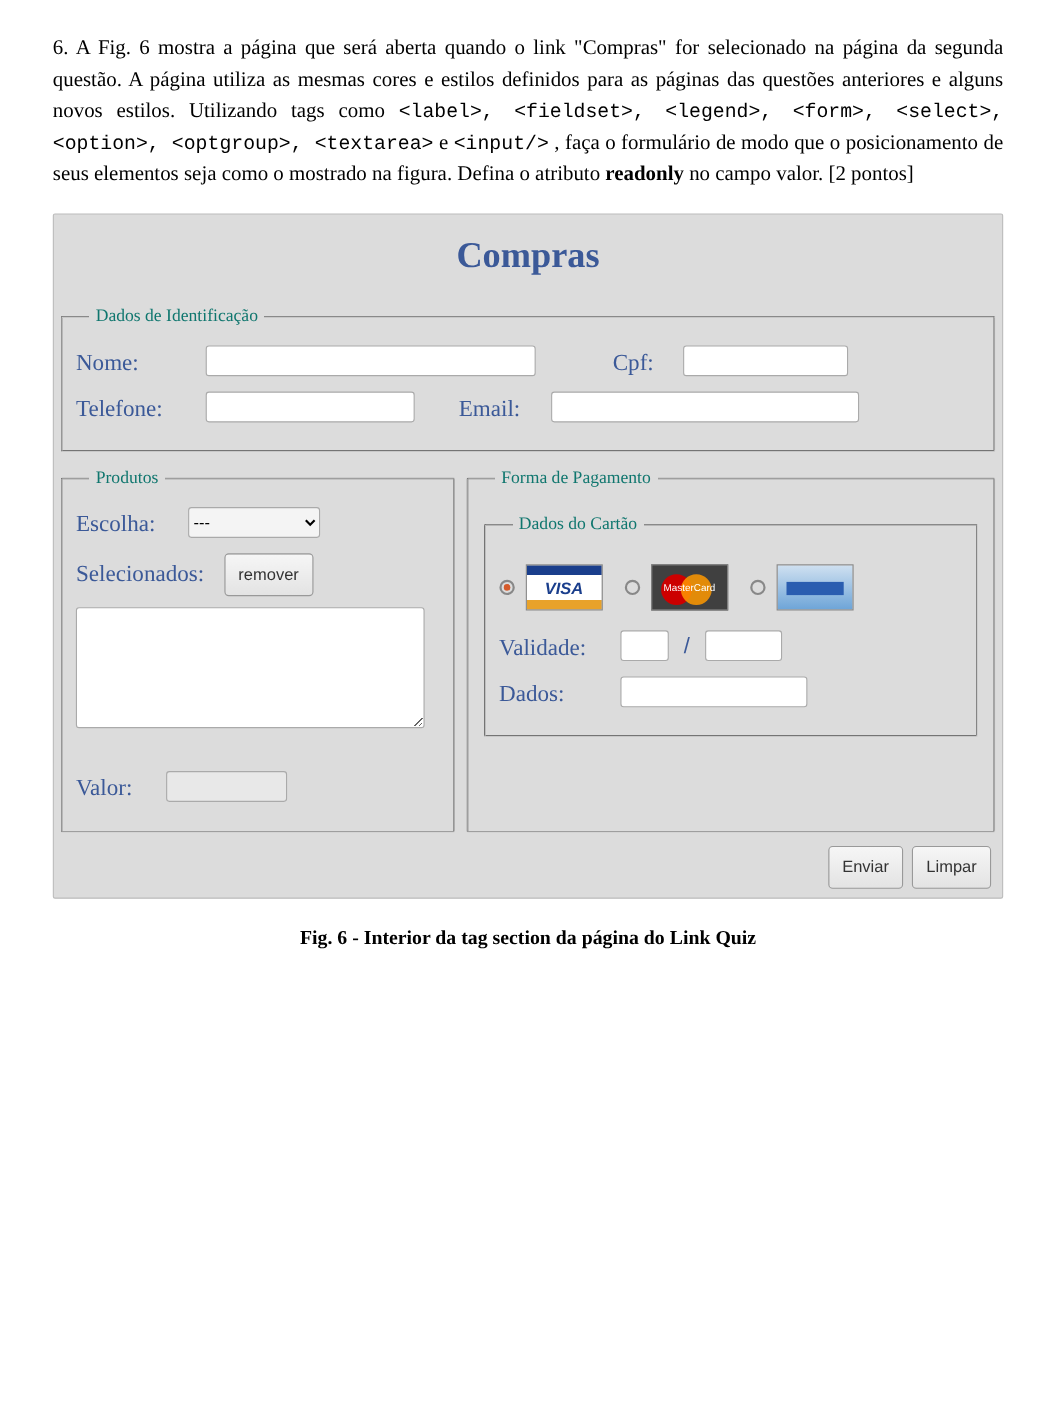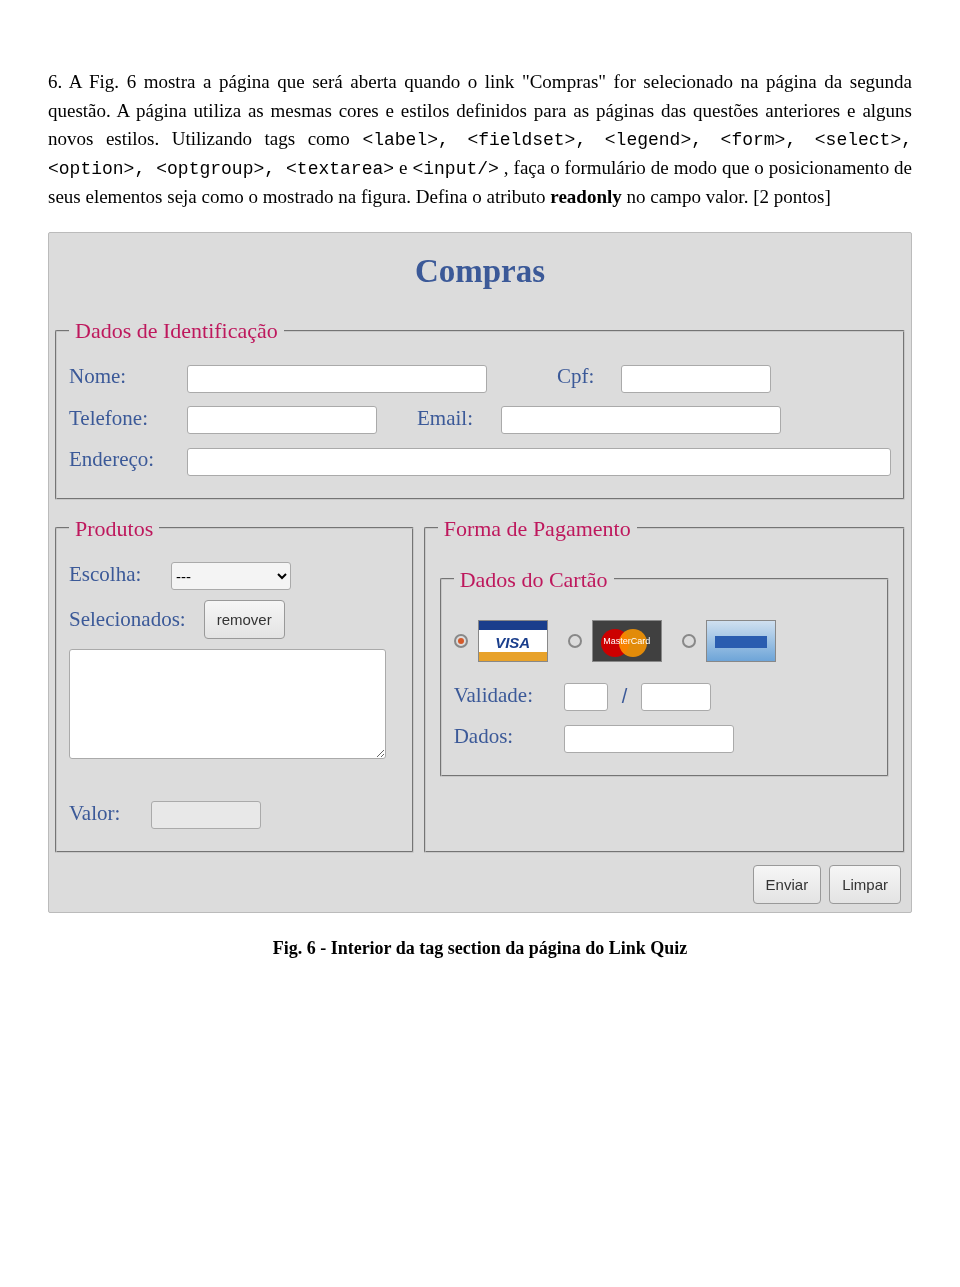--- a/index.html
+++ b/index.html
@@ -16,7 +16,6 @@
   .paragraph {
     text-align: justify;
     margin-bottom: 8px;
-    margin-top: 38px;
   }
   .code {
     font-family: 'Courier New', Courier, monospace;

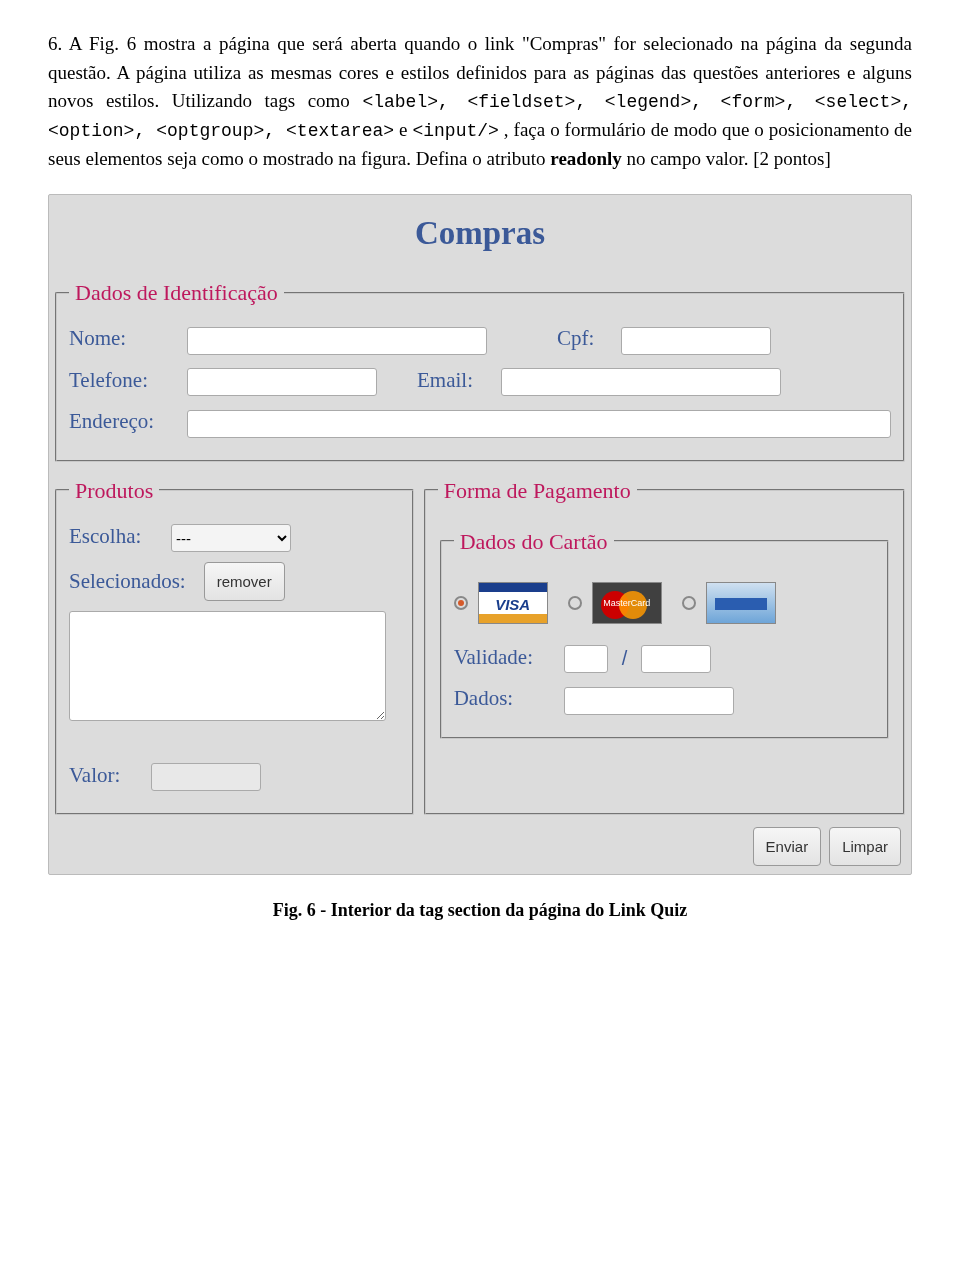--- a/index.html
+++ b/index.html
@@ -48,9 +48,10 @@
   }
   legend {
     font-family: Georgia, serif;
-    color: #be185d;
-    font-size: 22px;
+    color: #0f766e;
+    font-size: 16px;
     padding: 0 6px;
+    margin-left: 12px;
   }
   .row {
     display: flex;

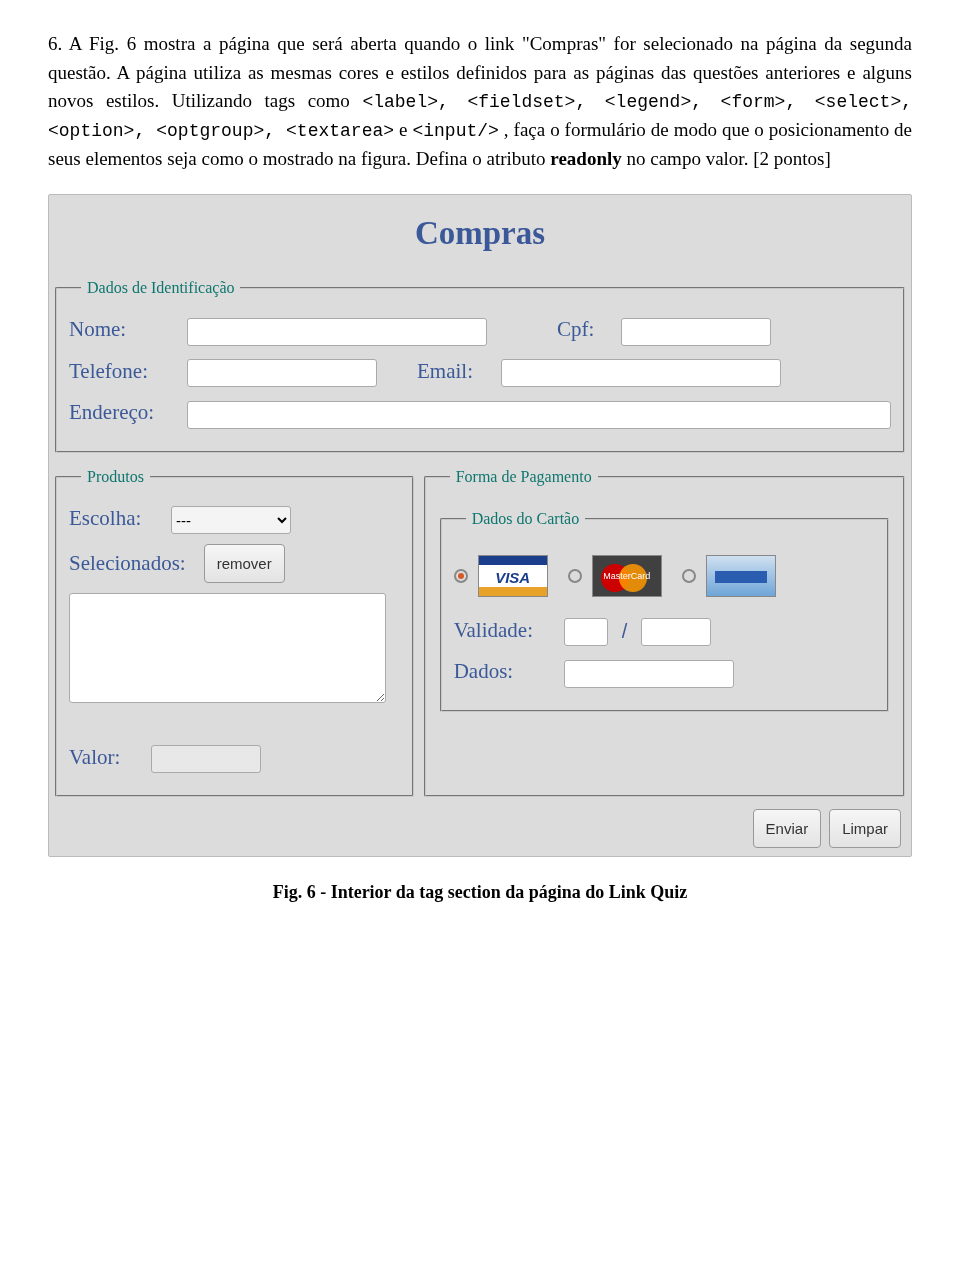--- a/index.html
+++ b/index.html
@@ -55,7 +55,7 @@
   }
   .row {
     display: flex;
-    align-items: flex-end;
+    align-items: flex-start;
     gap: 10px;
     margin-bottom: 10px;
   }

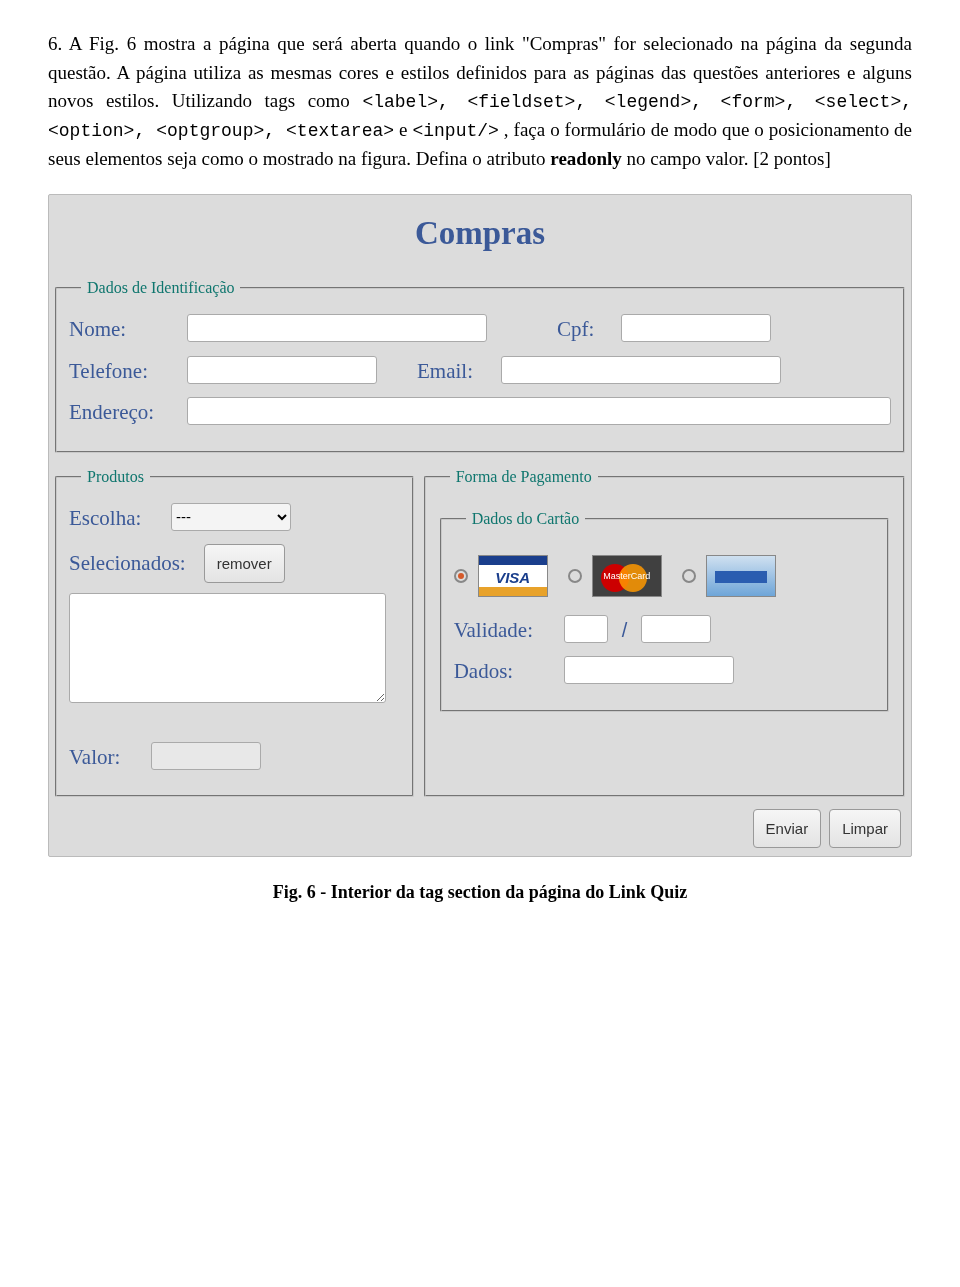--- a/index.html
+++ b/index.html
@@ -215,10 +215,6 @@
       <input type="text" style="width: 280px;">
     </div>
 
-    <div class="row">
-      <span class="lbl" style="width:108px">Endereço:</span>
-      <input type="text" style="flex: 1 1 0%;">
-    </div>
   </fieldset>
 
   <div class="two-col">

